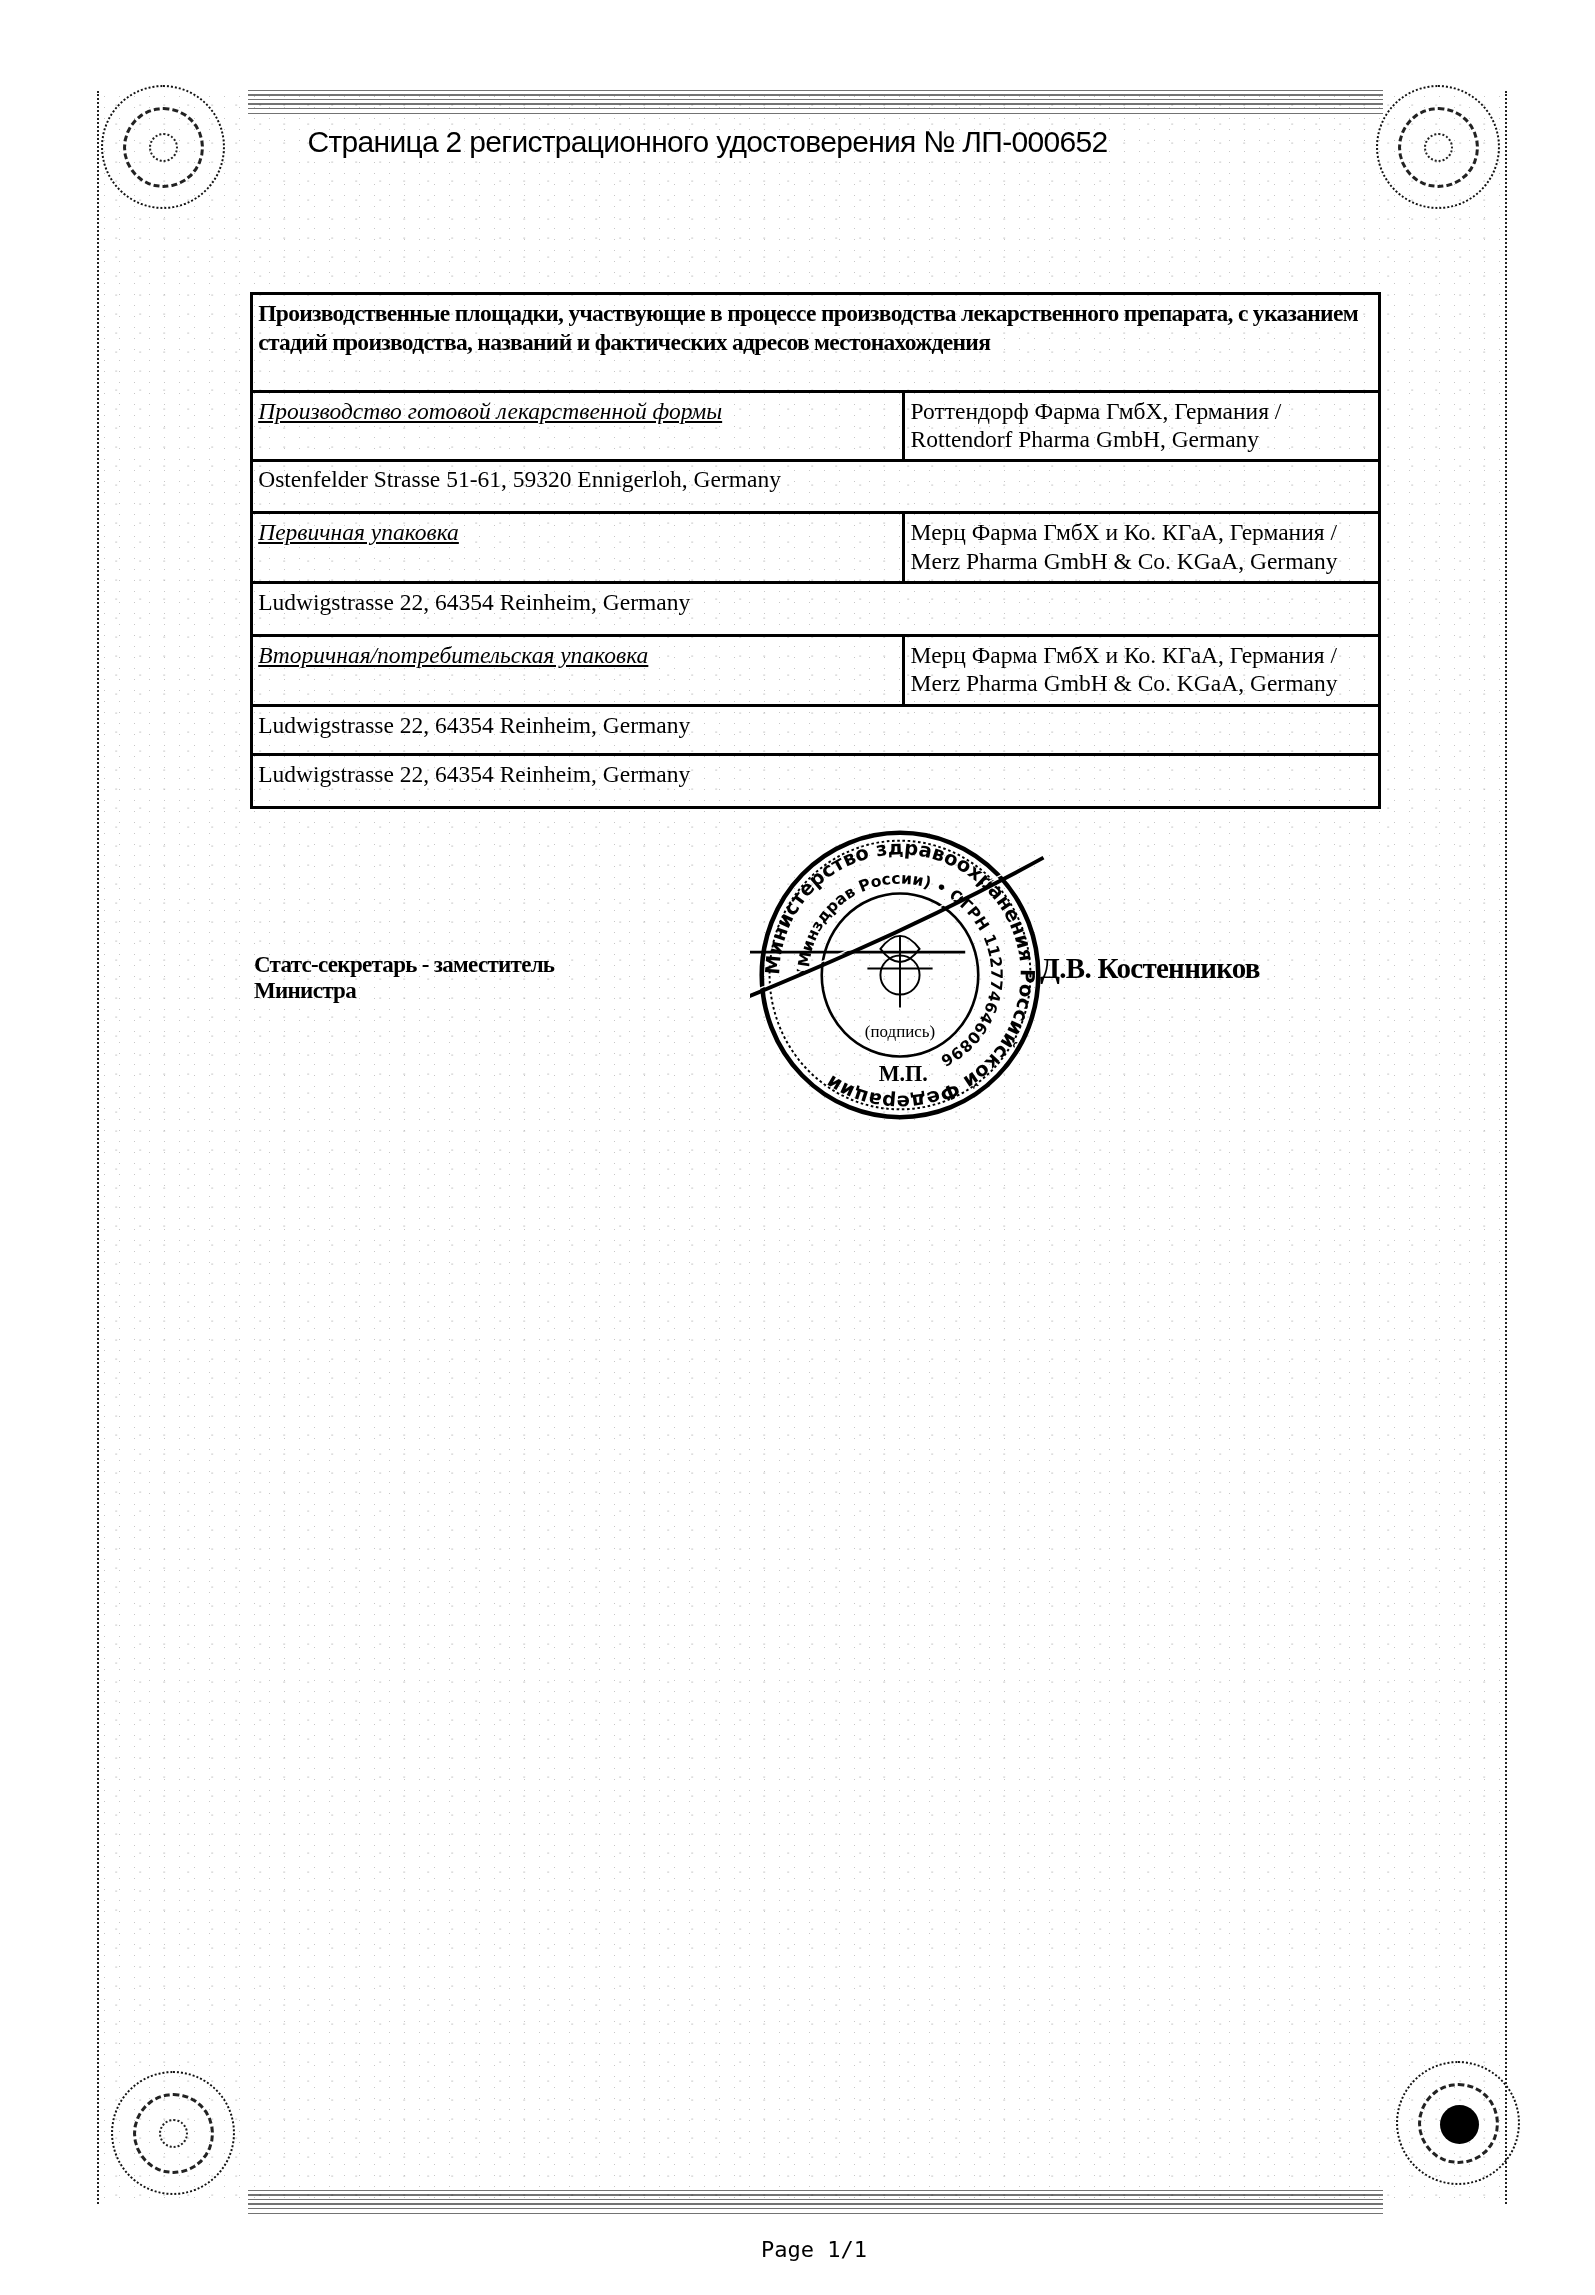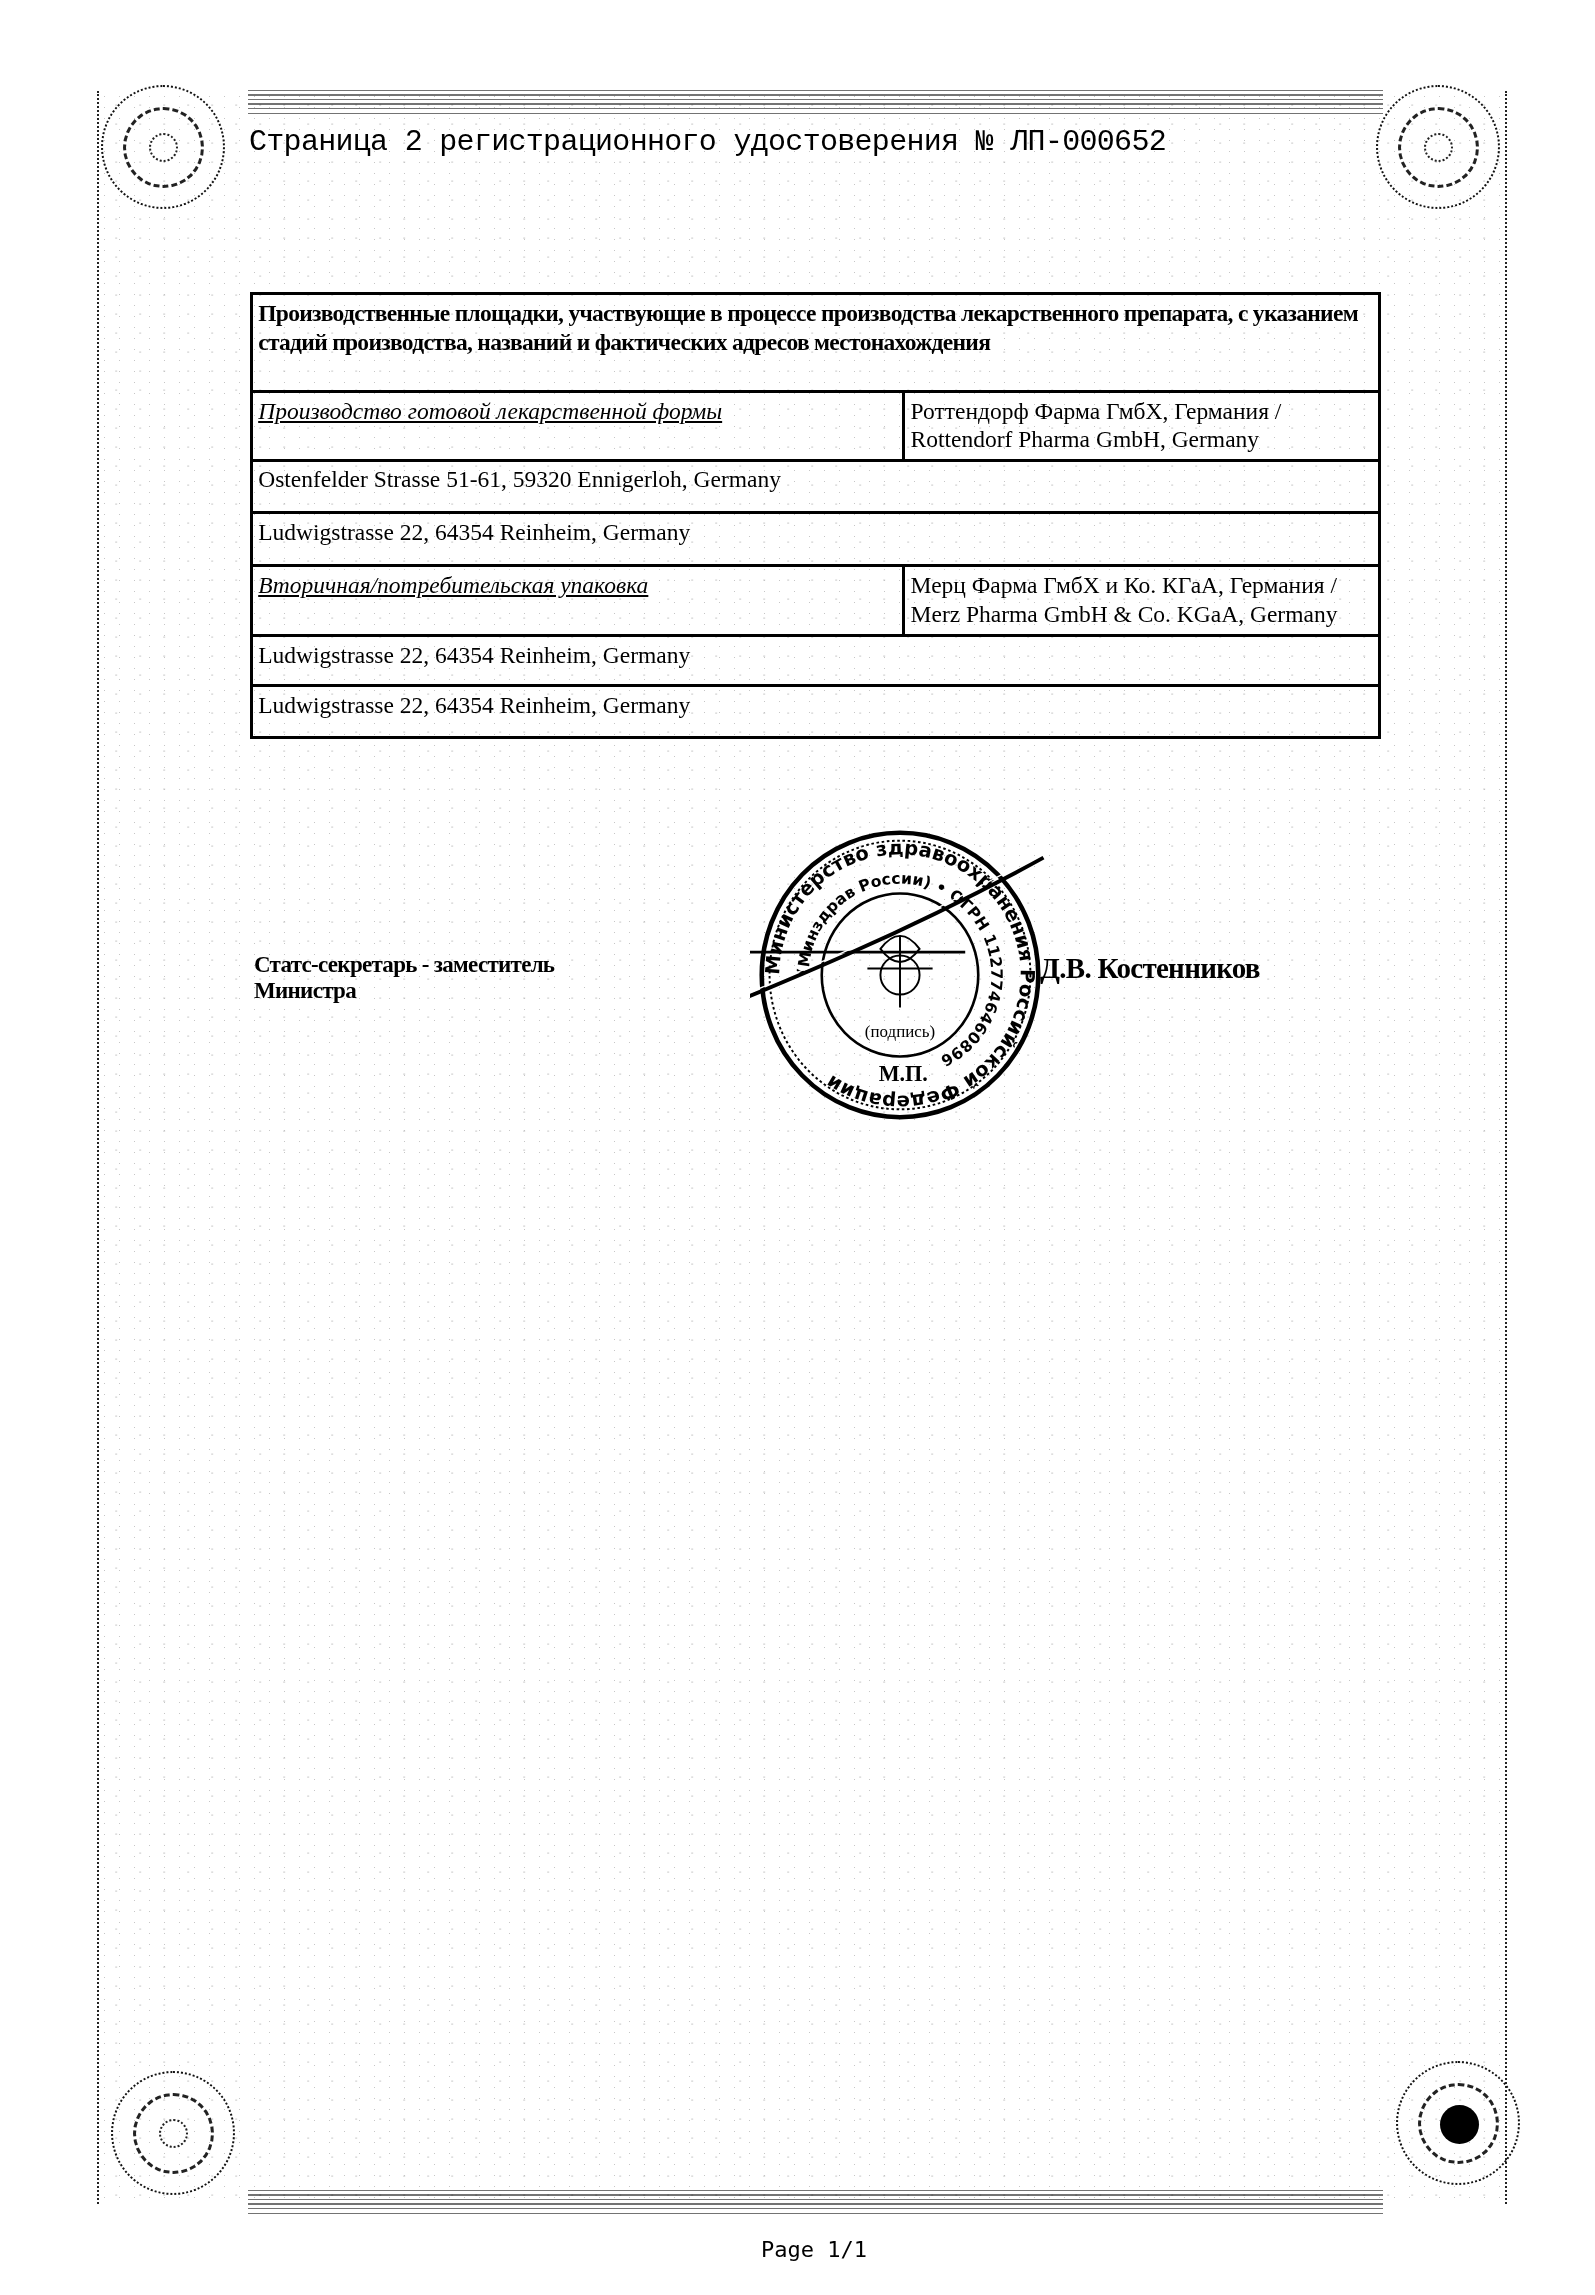--- a/index.html
+++ b/index.html
@@ -35,7 +35,7 @@
   .corner .dot { position:absolute; left:42px; top:42px; width:39px; height:39px; border-radius:50%; background:#000; z-index:2; }
 
   .page-title { position:absolute; left:0; width:1415px; top:125px; text-align:center;
-    font-size:30px; font-family:Liberation Mono, monospace; letter-spacing:-0.7px; }
+    font-size:30px; font-family:Liberation Sans, sans-serif; letter-spacing:-0.7px; }
 
   table.sites { position:absolute; left:250px; top:292px; width:1131px;
     border-collapse:collapse; font-size:23.5px; line-height:1.22; }

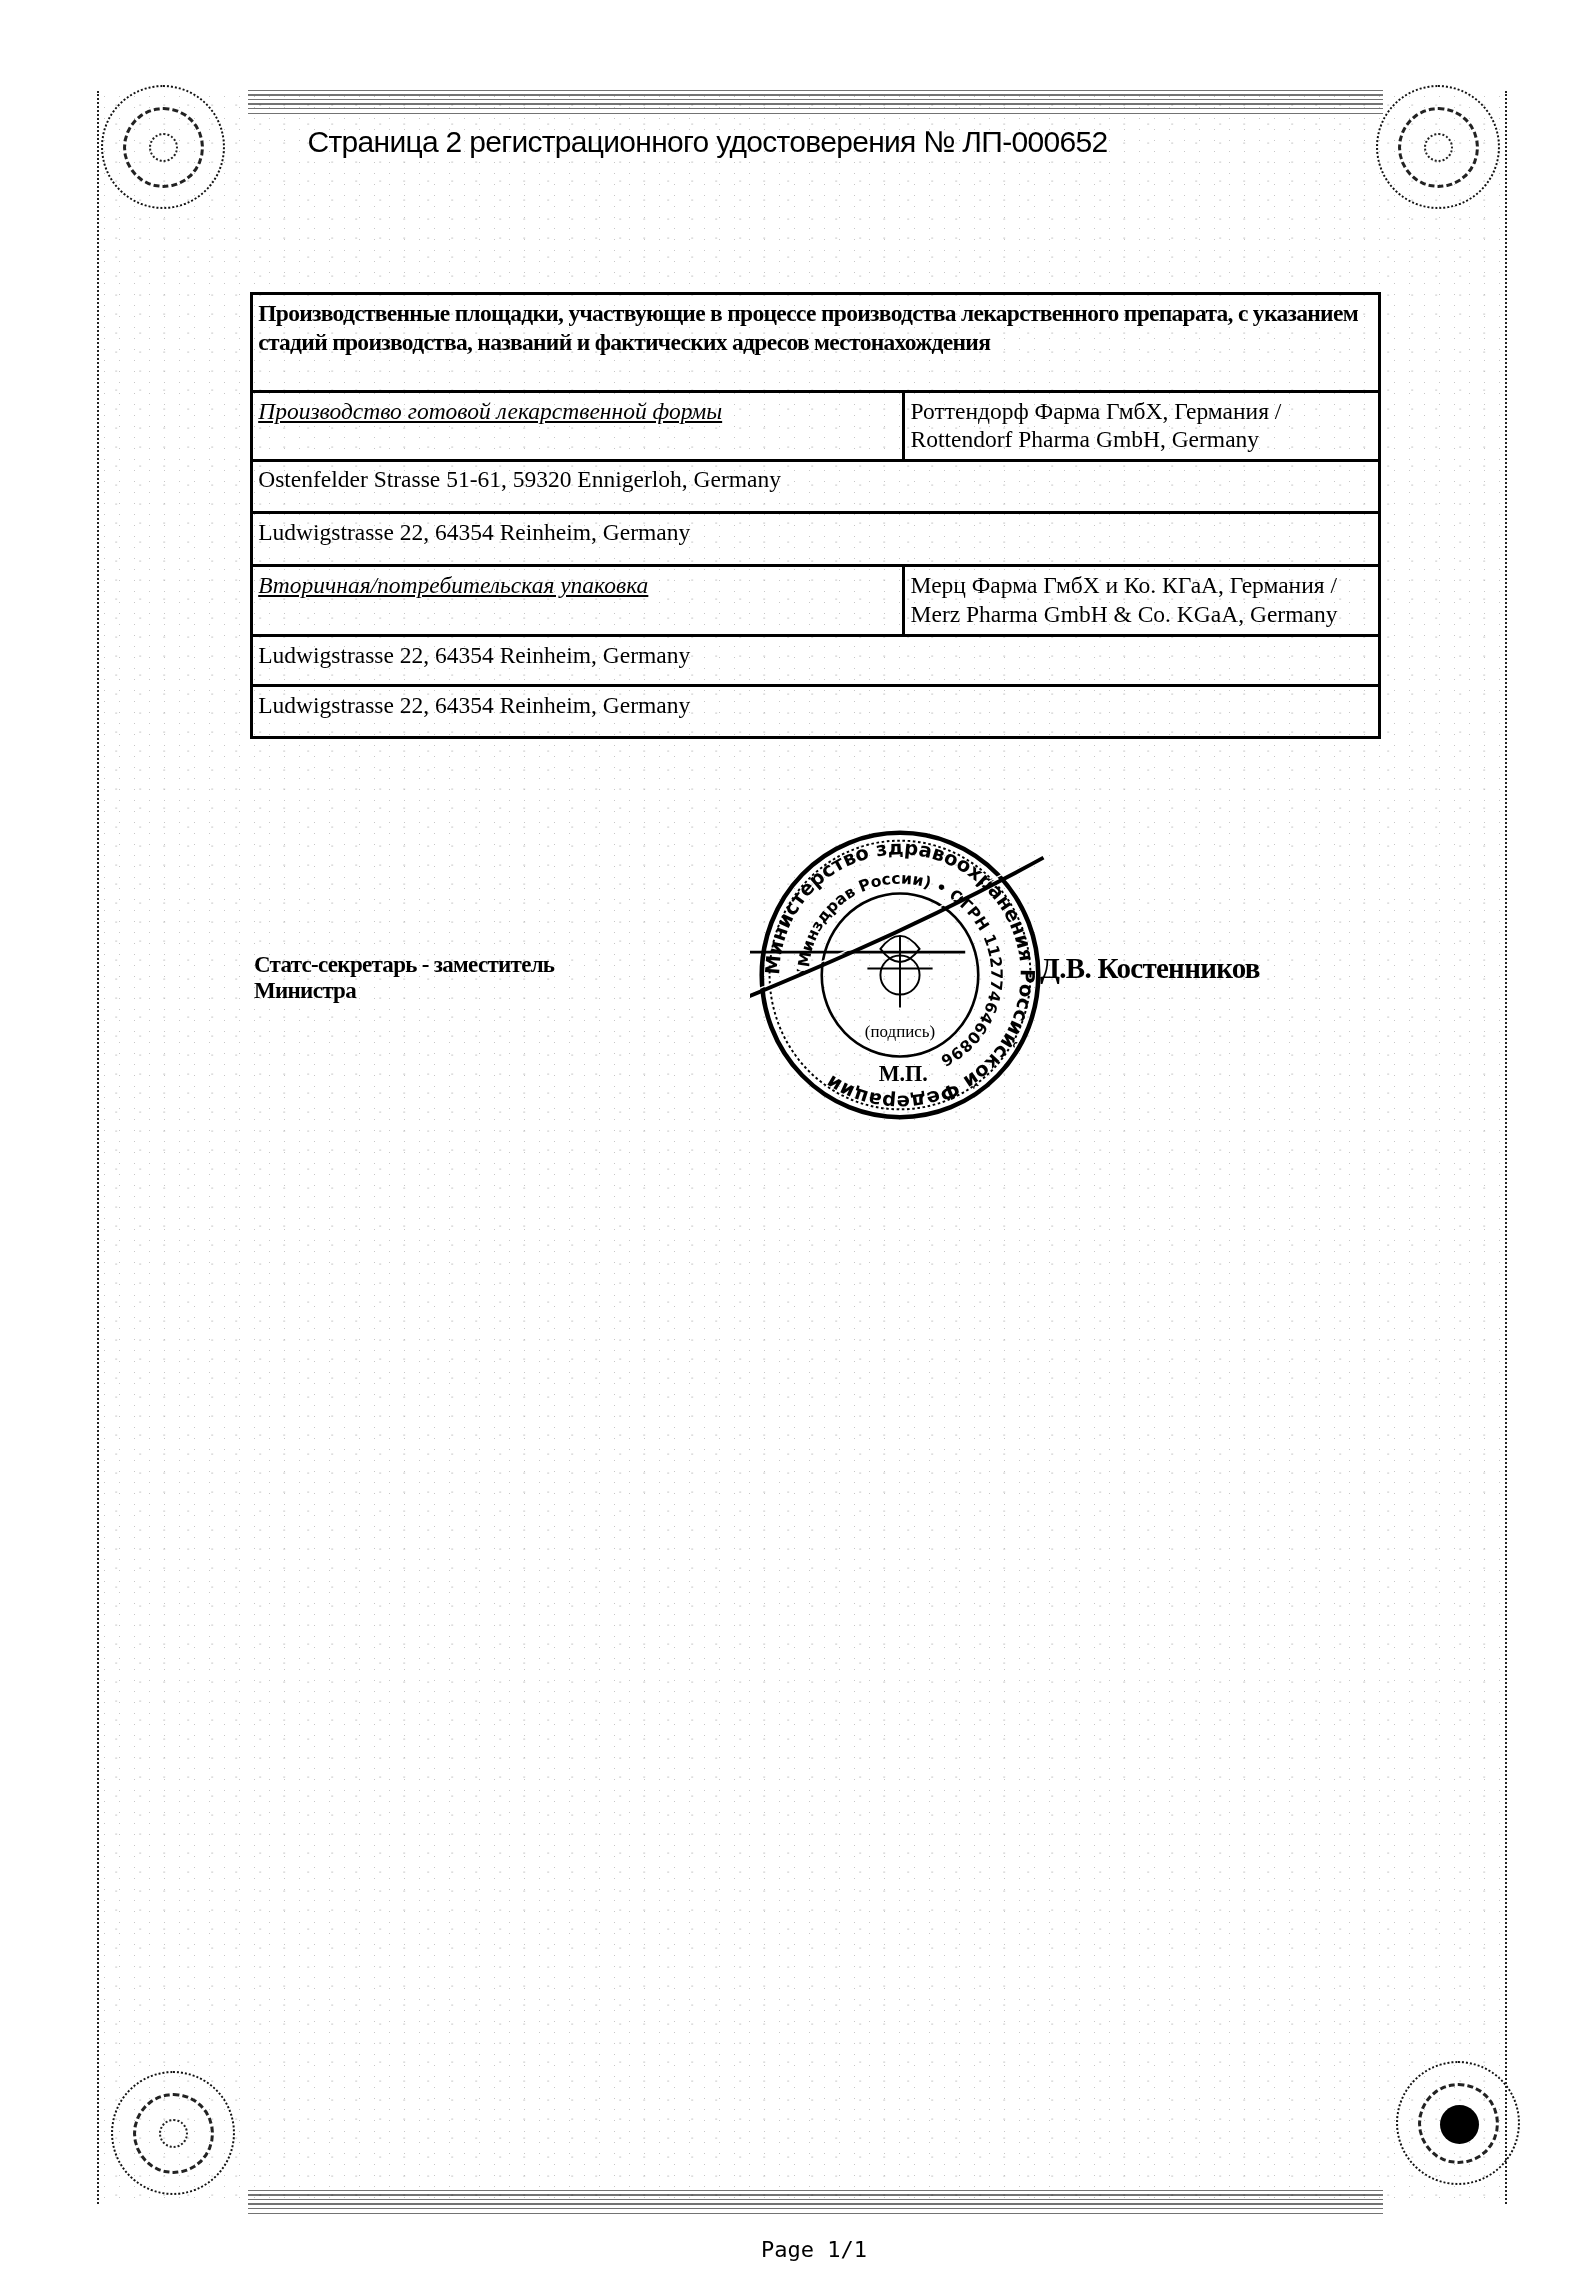--- a/index.html
+++ b/index.html
@@ -86,6 +86,10 @@
   </tr>
 
   <tr>
+    <td class="stage col-left" style="height:59px;">Первичная упаковка</td>
+    <td>Мерц Фарма ГмбХ и Ко. КГаА, Германия / Merz Pharma GmbH &amp; Co. KGaA, Germany</td>
+  </tr>
+  <tr>
     <td colspan="2" style="height:42px;">Ludwigstrasse 22, 64354 Reinheim, Germany</td>
   </tr>
 

